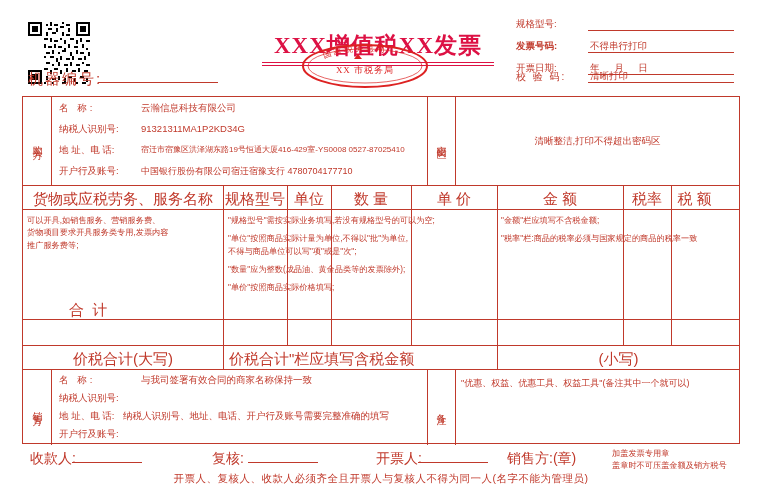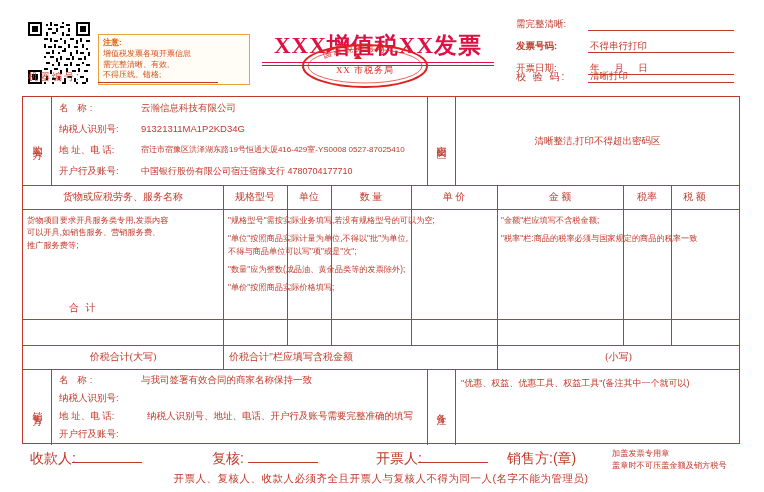--- a/index.html
+++ b/index.html
@@ -214,7 +214,7 @@
     </svg>
   </div>
 
-  <div class="tr" style="left:516px;top:18px;">需完整清晰:</div>
+  <div class="tr" style="left:516px;top:18px;">规格型号:</div>
   <div class="tr" style="left:590px;top:18px;"></div>
   <div class="dotline" style="left:588px;top:30px;width:146px;"></div>
 

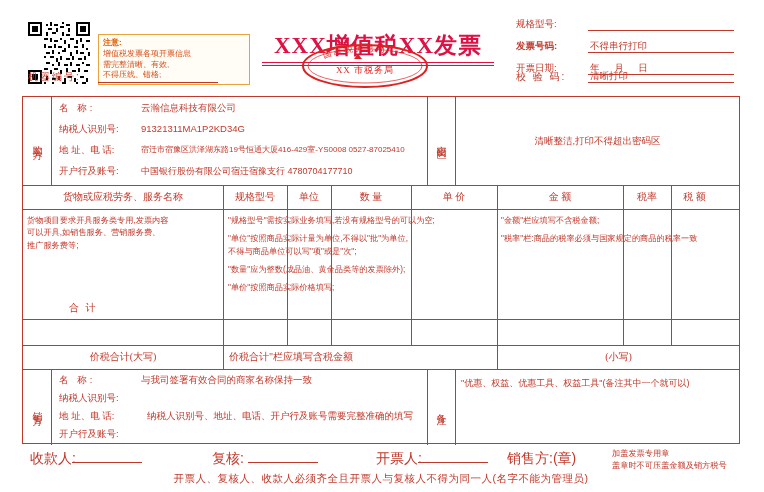--- a/index.html
+++ b/index.html
@@ -190,12 +190,6 @@
     </svg>
   </div>
 
-  <div class="note">
-    <div class="hdr">注意:</div>
-    <div class="body">增值税发票各项开票信息</div>
-    <div class="body">需完整清晰、有效,</div>
-    <div class="body">不得压线、错格;</div>
-  </div>
 
   <div class="title">XXX增值税XX发票</div>
   <div class="title-underline"></div>

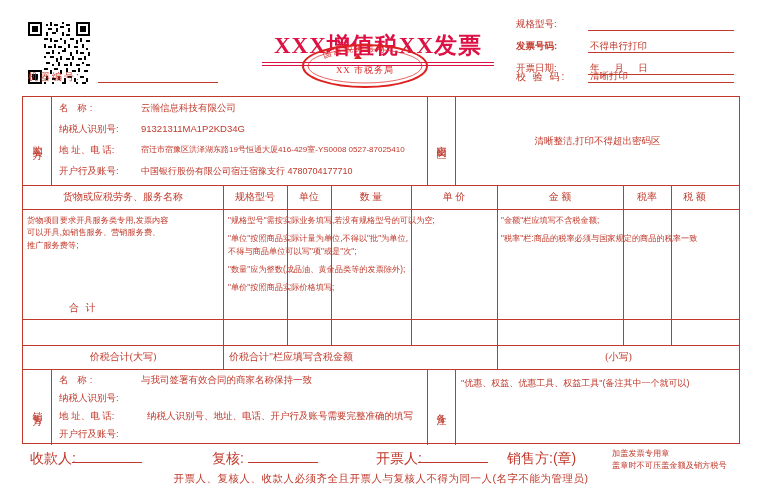--- a/index.html
+++ b/index.html
@@ -72,7 +72,7 @@
   .field-label{font-size:9.5px;letter-spacing:3px;}
   .field-val{font-size:9.5px;}
   .machine{
-    position:absolute;left:28px;top:70px;font-size:10px;letter-spacing:2px;
+    position:absolute;left:28px;top:70px;font-size:15px;letter-spacing:2px;
   }
   .check{
     position:absolute;left:516px;top:70px;font-size:10px;letter-spacing:2px;

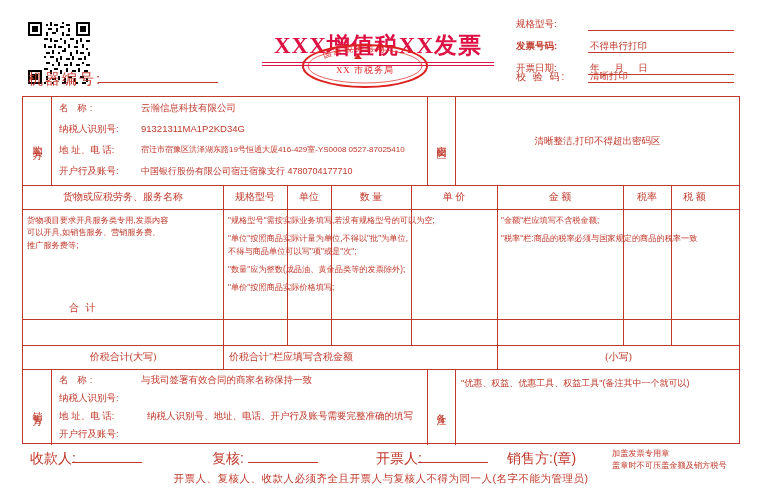--- a/index.html
+++ b/index.html
@@ -63,7 +63,7 @@
   .hline{position:absolute;left:0;right:0;border-top:1px solid #c0392b;height:0;}
   .vline{position:absolute;top:0;bottom:0;border-left:1px solid #c0392b;width:0;}
   .cellbox{position:absolute;box-sizing:border-box;}
-  .lbl10{font-size:10px;font-family:Liberation Serif, serif;}
+  .lbl10{font-size:15px;}
   .center{text-align:center;}
   .vert{
     writing-mode:vertical-rl;text-orientation:upright;

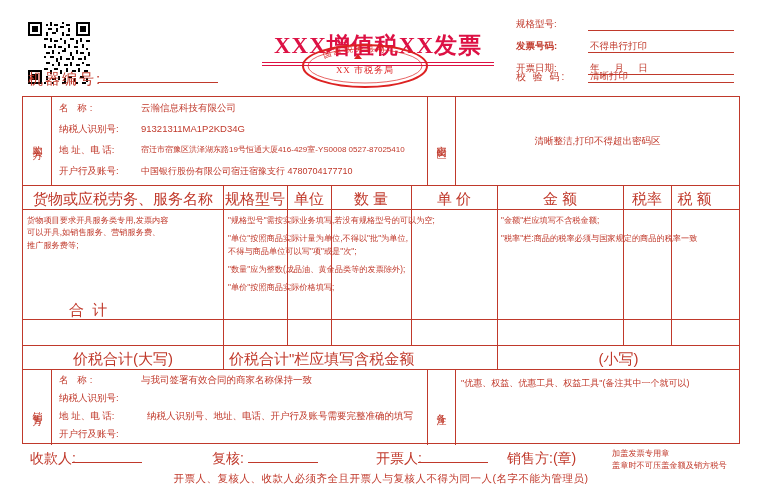--- a/index.html
+++ b/index.html
@@ -285,8 +285,8 @@
     <div class="cellbox center lbl10" style="left:648px;top:93px;width:47px;">税 额</div>
 
     <div class="cellbox small8" style="left:4px;top:118px;width:194px;">
+      <div>可以开具,如销售服务、营销服务费、</div>
       <div>货物项目要求开具服务类专用,发票内容</div>
-      <div>可以开具,如销售服务、营销服务费、</div>
       <div>推广服务费等;</div>
     </div>
 

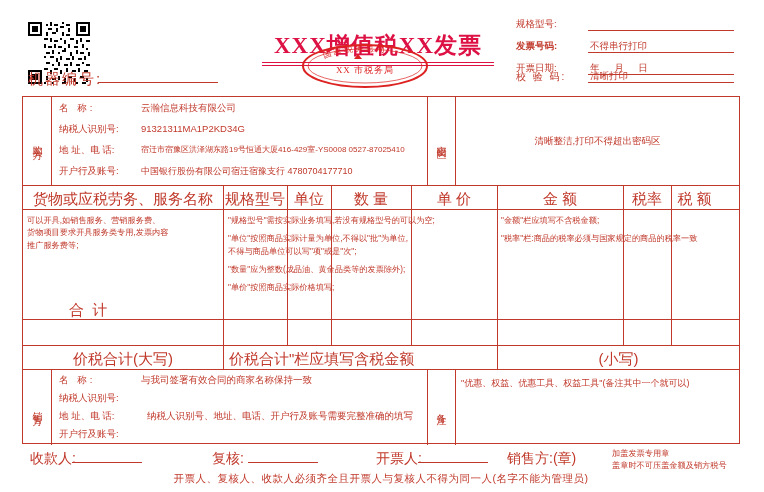--- a/index.html
+++ b/index.html
@@ -320,7 +320,7 @@
     <div class="cellbox field-val" style="left:118px;top:295px;"></div>
 
     <div class="cellbox field-label" style="left:36px;top:313px;letter-spacing:0;">地 址、电 话:</div>
-    <div class="cellbox field-val" style="left:124px;top:313px;">纳税人识别号、地址、电话、开户行及账号需要完整准确的填写</div>
+    <div class="cellbox field-val" style="left:100px;top:313px;">纳税人识别号、地址、电话、开户行及账号需要完整准确的填写</div>
 
     <div class="cellbox field-label" style="left:36px;top:331px;letter-spacing:0;">开户行及账号:</div>
     <div class="cellbox field-val" style="left:118px;top:331px;"></div>

